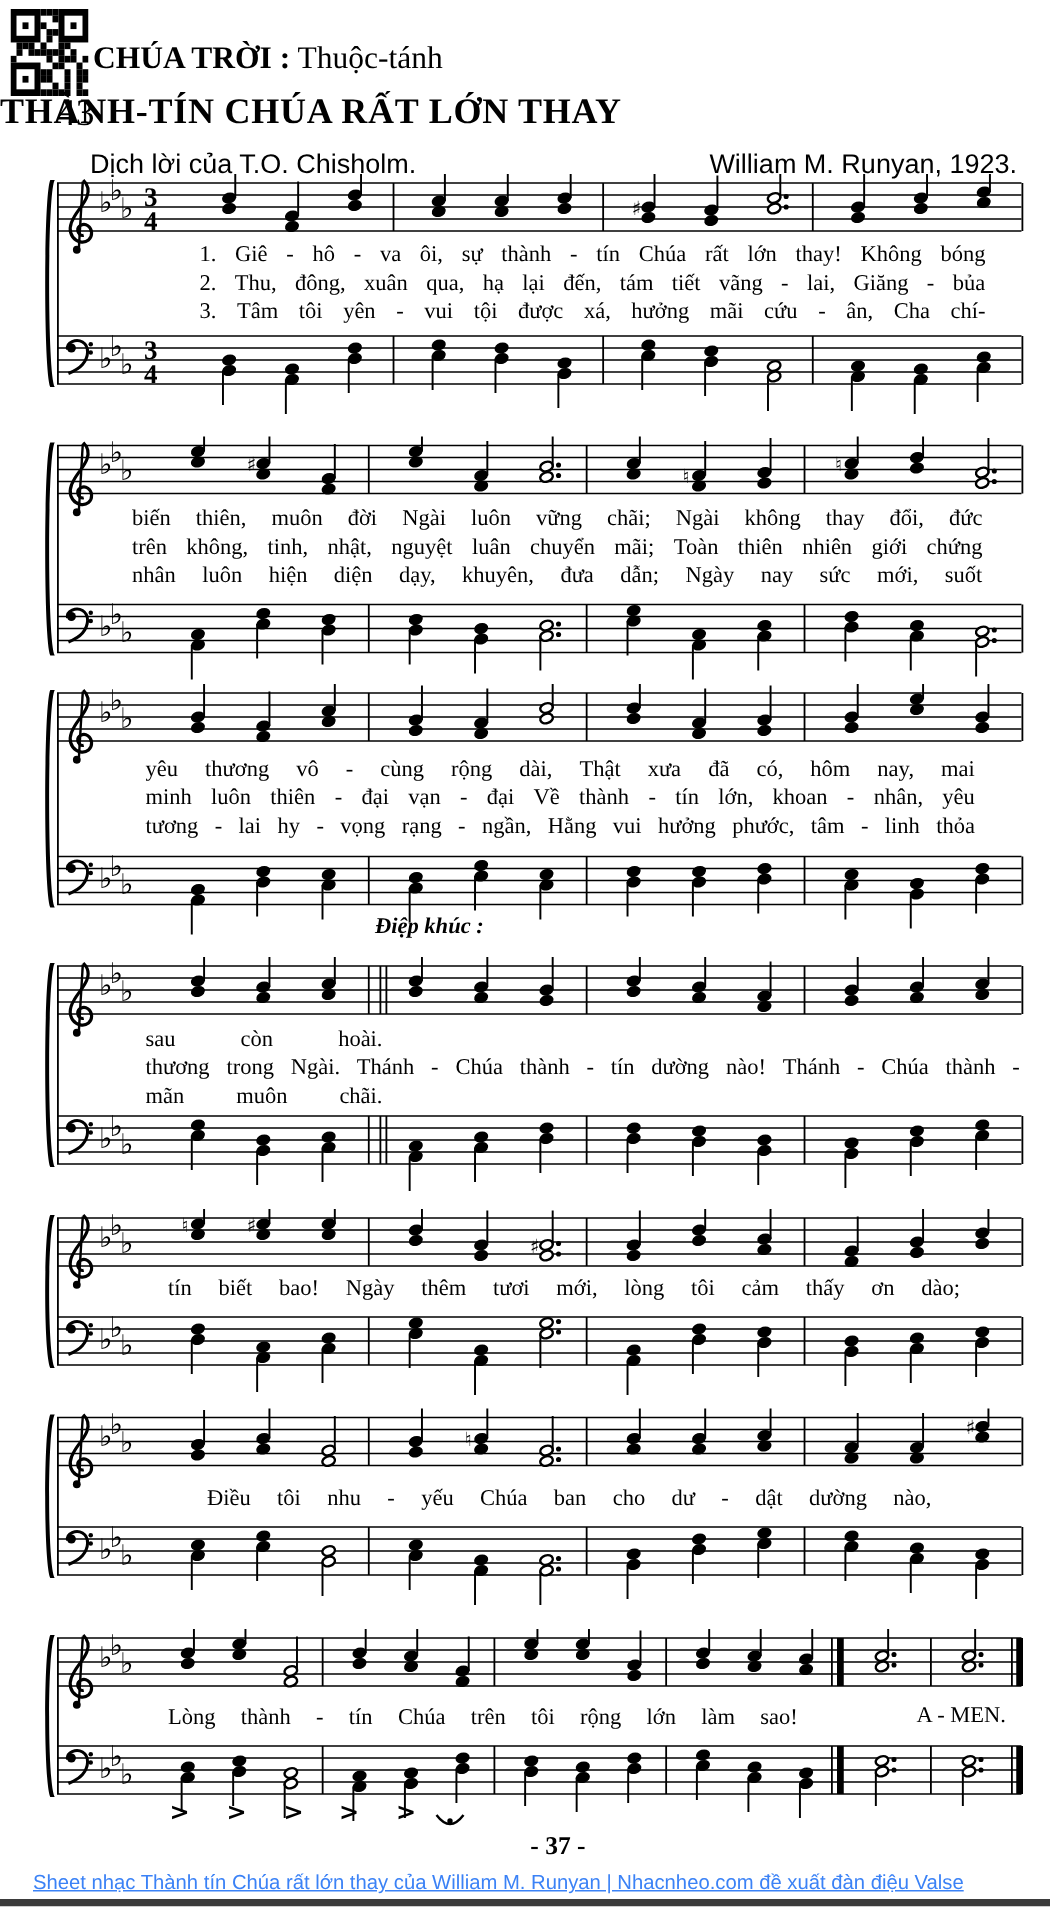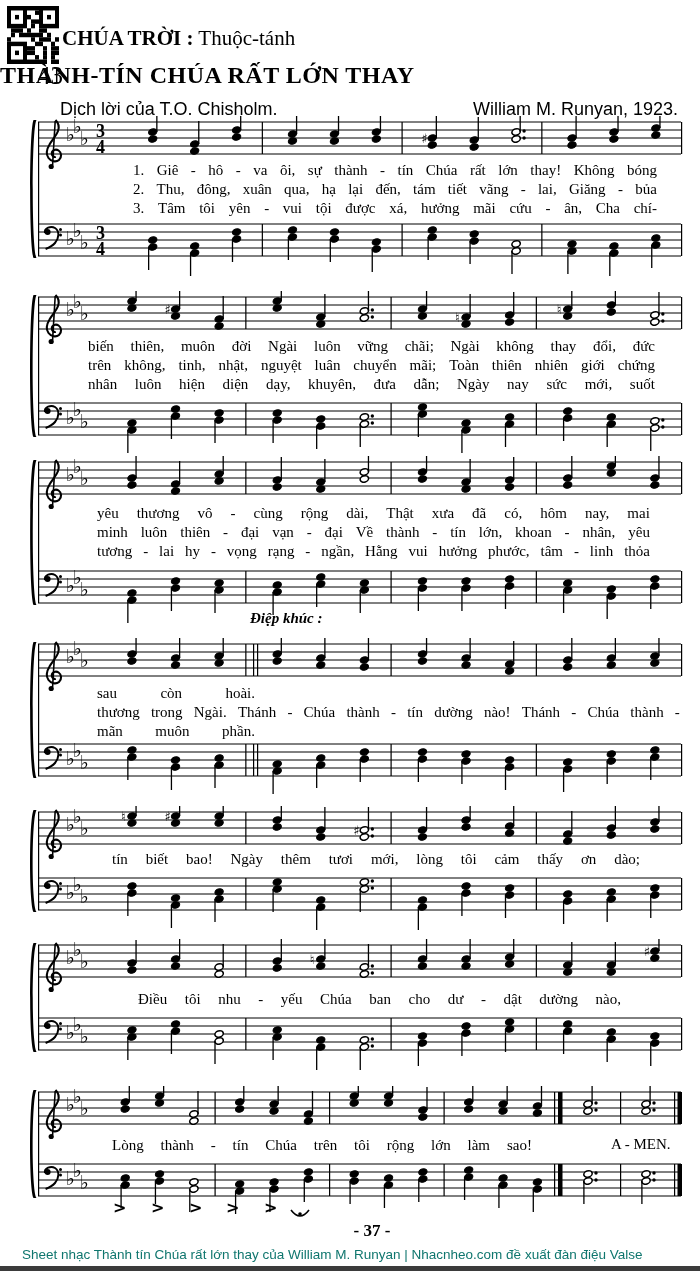--- a/index.html
+++ b/index.html
@@ -1174,7 +1174,7 @@
     <div class="lyric-line" style="left: 97px; top: 722px; width: 158px;">
       <span>mãn</span>
       <span>muôn</span>
-      <span>phần.</span>
+      <span>chãi.</span>
     </div>
     <div class="lyric-line" style="left: 112px; top: 850px; width: 528px;">
       <span>tín</span>

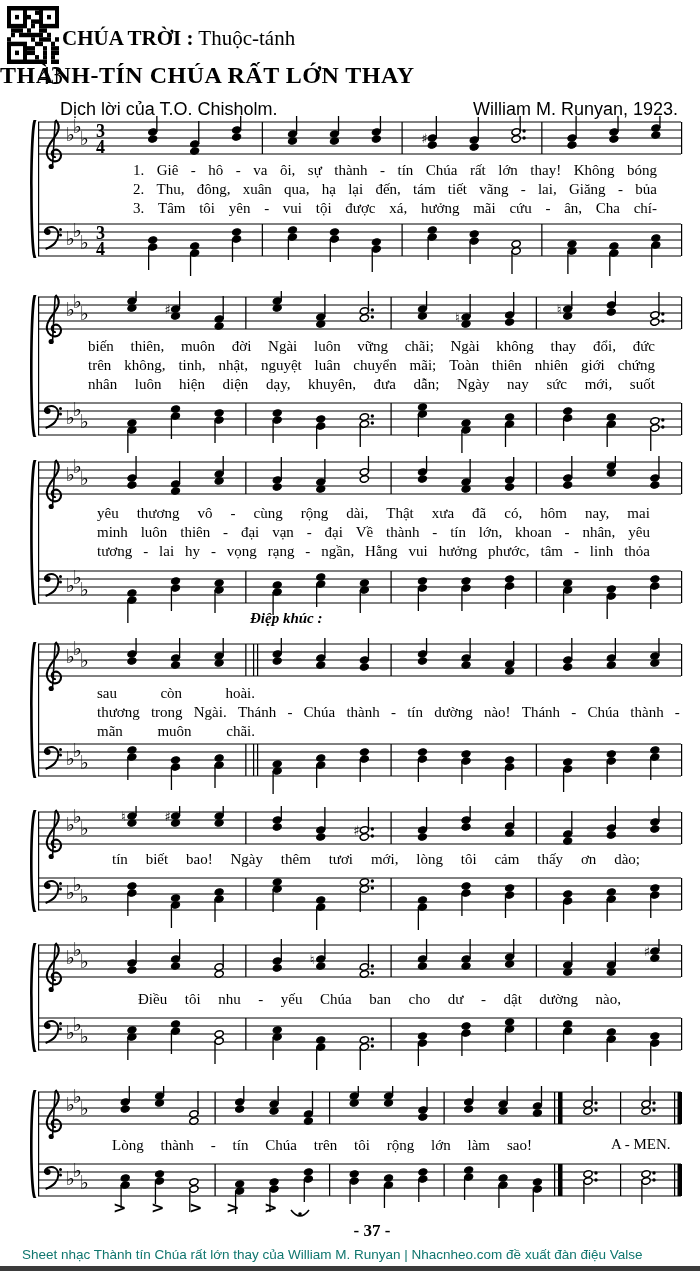--- a/index.html
+++ b/index.html
@@ -20,7 +20,7 @@
   .lyric-line span{flex:0 0 auto;}
   .amen{left:572px;top:1136px;width:78px;font-size:15px;margin-left:39px;}
   .page-number{left:0;right:0;top:1221px;text-align:center;font-size:17px;font-weight:bold;transform:translateX(22px);}
-  .footer-caption{left:22px;top:1247px;font-family:"Liberation Sans", sans-serif;font-size:13.5px;color:#0f766e;}
+  .footer-caption{left:22px;top:1247px;font-family:"Liberation Sans", sans-serif;font-size:13.5px;color:#3b82f6;text-decoration:underline;}
   .footer-bar{left:0;bottom:0;width:700px;height:5px;background:#3b3b3b;}
   svg{display:block;}
   .sysvg{position:absolute;left:0;pointer-events:none;}

